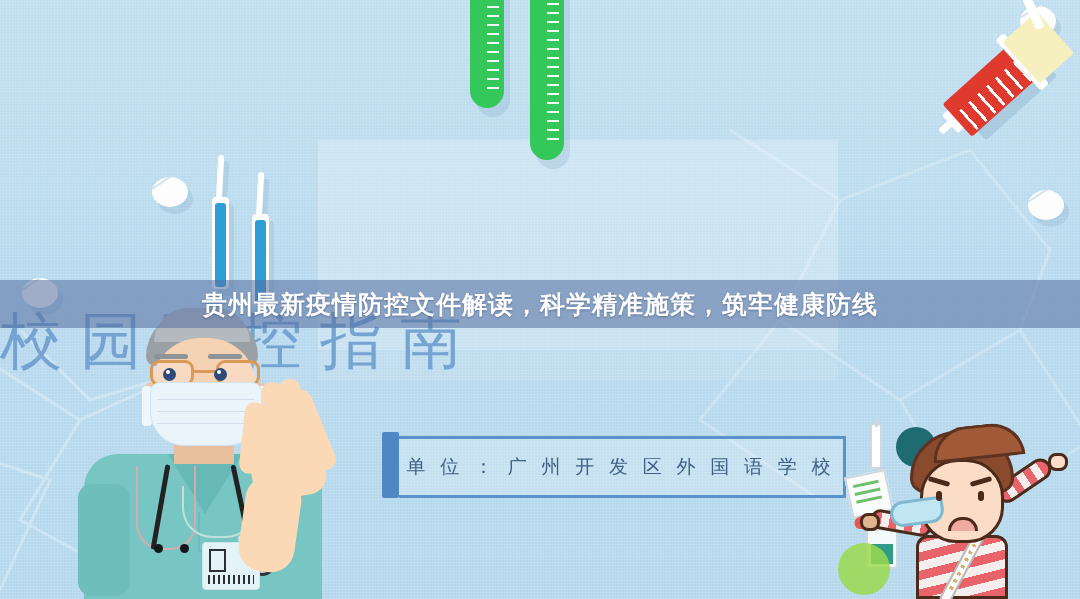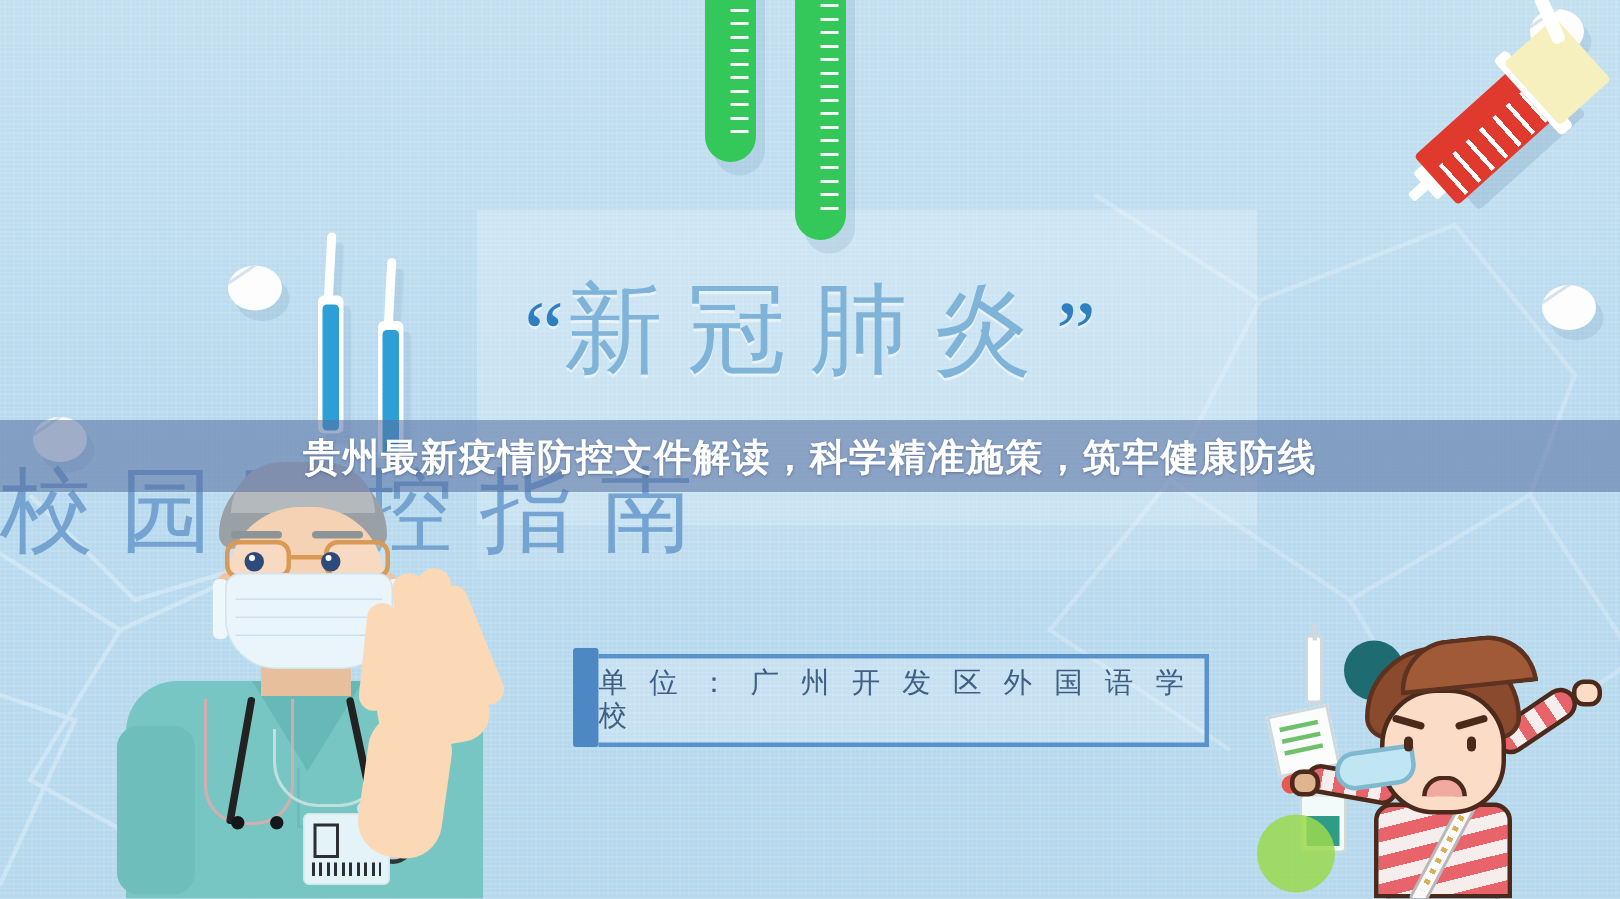--- a/index.html
+++ b/index.html
@@ -493,9 +493,6 @@
     <div class="syr-rod"></div>
   </div>
 
-  <div class="poster-head">
-    <span class="qm">“</span><span>新冠肺炎</span><span class="qm">”</span>
-  </div>
 
   <div class="poster-sub">校园防控指南</div>
 

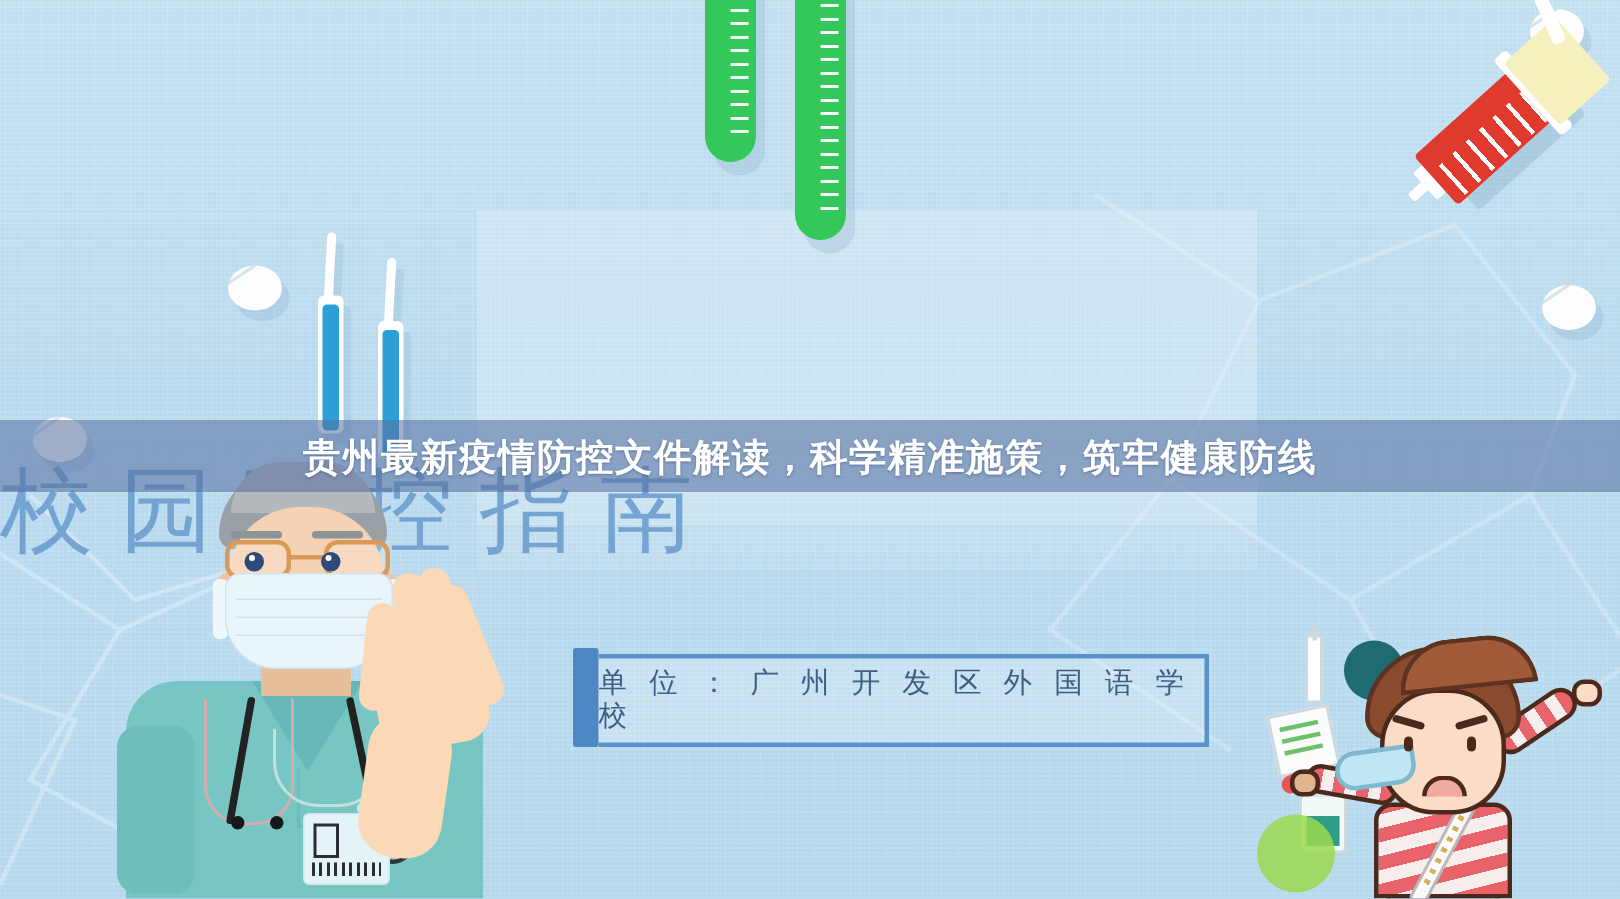--- a/index.html
+++ b/index.html
@@ -139,7 +139,7 @@
 
   
   .unit-box{
-    position:absolute; left:382px; top:432px; width:424px; height:66px;
+    position:absolute; left:382px; top:432px; width:464px; height:66px;
   }
   .unit-bar{
     position:absolute; left:0; top:0; width:17px; height:66px;

